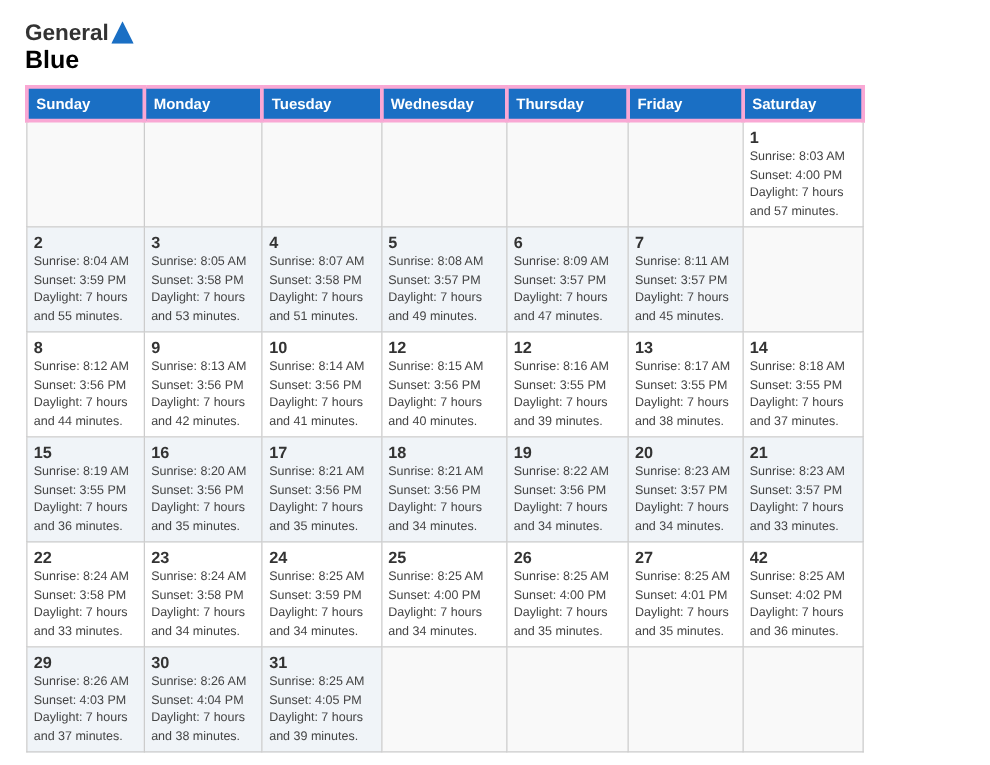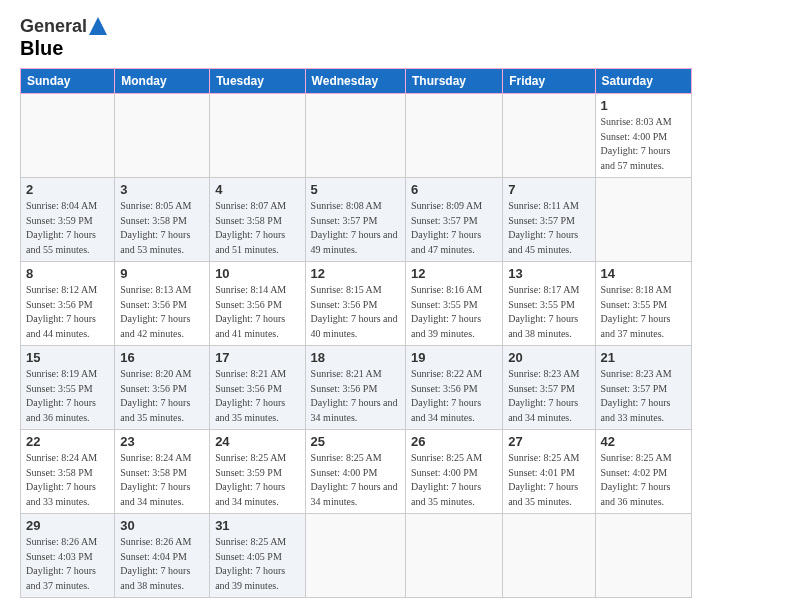--- a/index.html
+++ b/index.html
@@ -66,7 +66,7 @@
       padding: 5px 6px;
       font-size: 12px;
       font-weight: bold;
-      border: 1px solid #f9a8d4;
+      border: 3px solid #f9a8d4;
     }
     .calendar td {
       border: 1px solid #ccc;

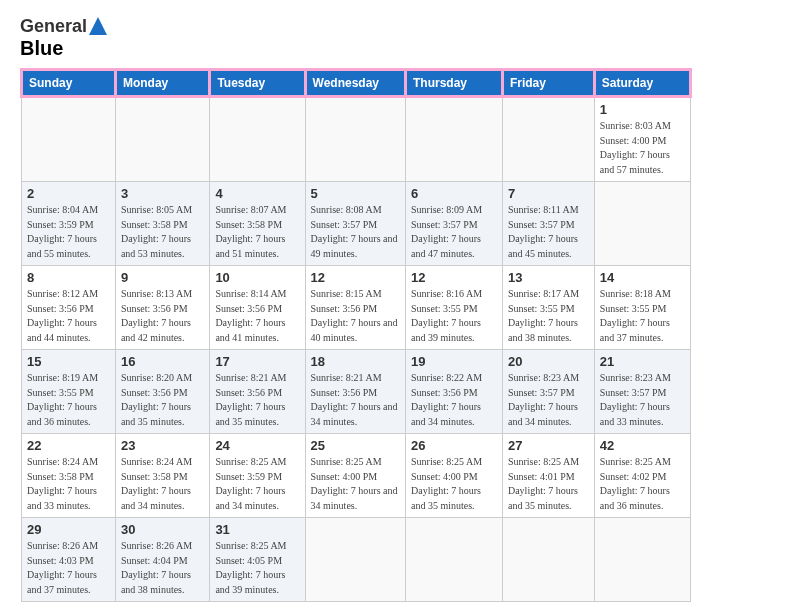--- a/index.html
+++ b/index.html
@@ -90,7 +90,6 @@
       font-size: 10px;
       color: #444;
       line-height: 1.45;
-      font-family: Liberation Serif, serif;
     }
     .empty-cell {
       background: #f9f9f9 !important;

